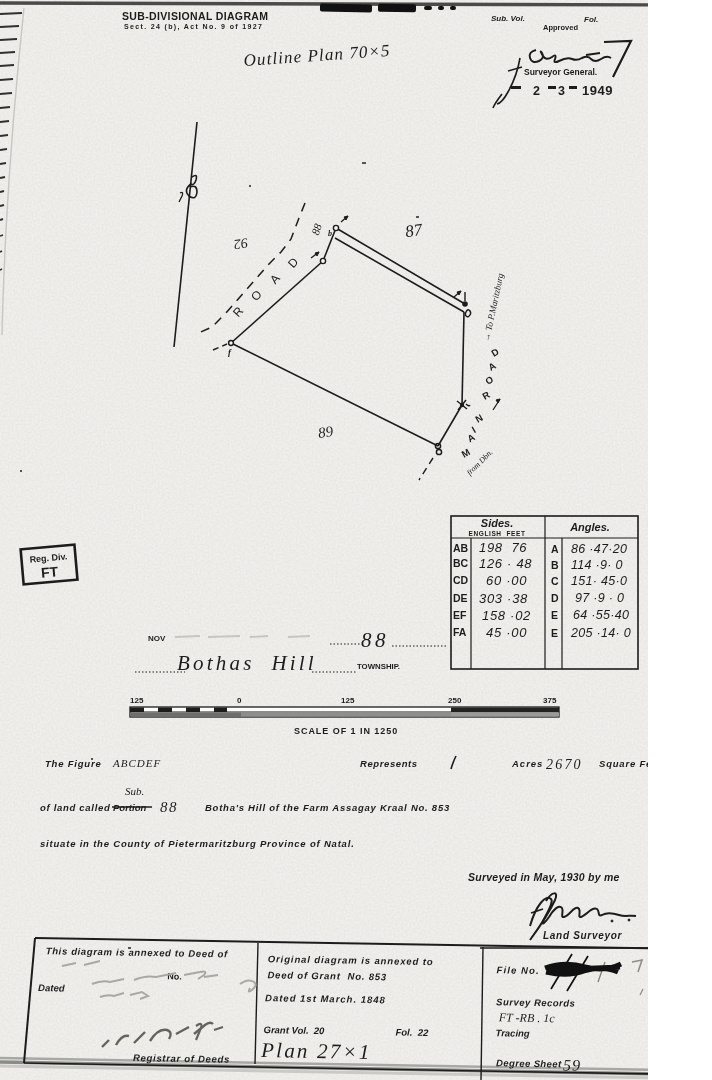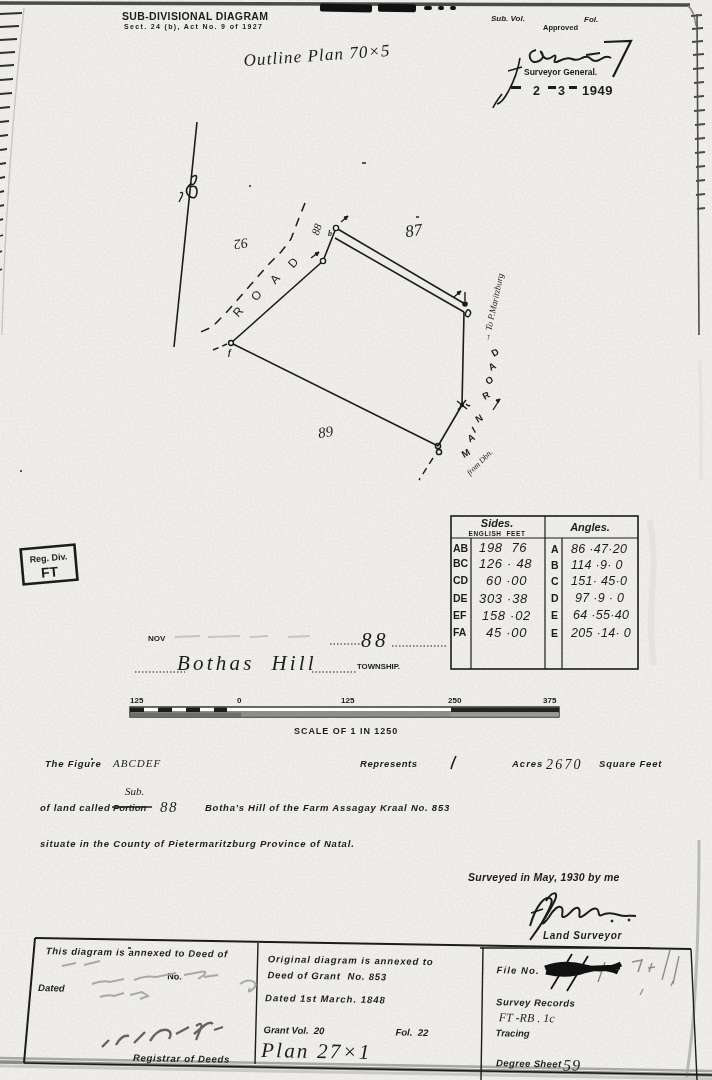--- a/index.html
+++ b/index.html
@@ -3,7 +3,7 @@
 <meta charset="utf-8">
 <style>
 html,body{margin:0;padding:0;}
-.page{position:relative;width:712px;height:1080px;background:#14b8a6;overflow:hidden;}
+.page{position:relative;width:648px;height:1080px;background:#14b8a6;overflow:hidden;}
 svg{position:absolute;left:0;top:0;}
 text{font-family:"Liberation Sans",sans-serif;fill:#1c1c1c;}
 .p{font-weight:bold;}

